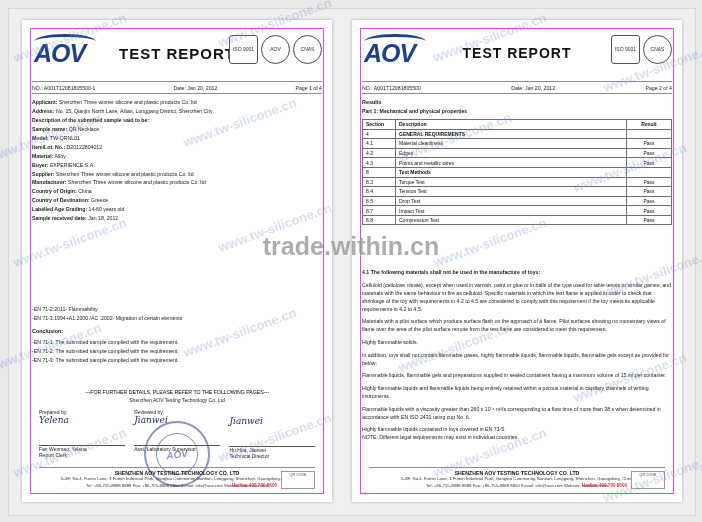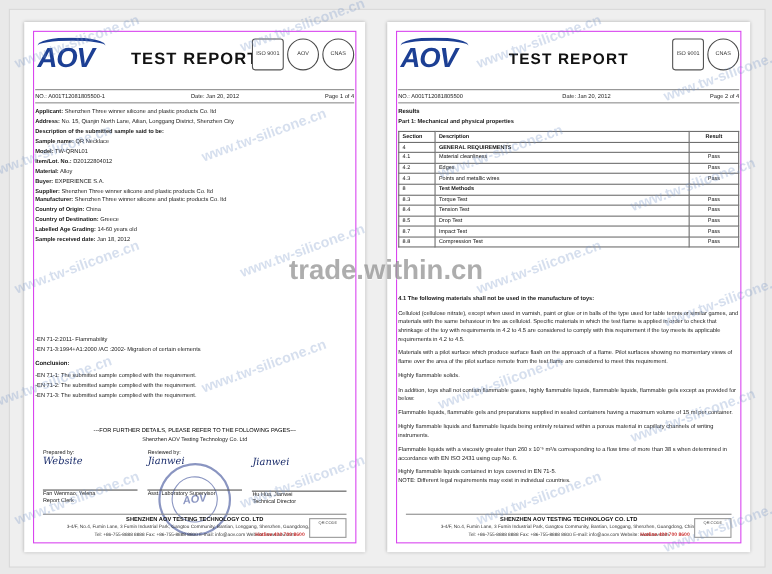--- a/index.html
+++ b/index.html
@@ -223,7 +223,7 @@
         <div class="sigrow">
           <div class="sigcol">
             <div style="font-size:5px">Prepared by:</div>
-            <div class="sigscript">Website</div>
+            <div class="sigscript">Yelena</div>
             <div class="sigline"></div>
             <div class="signame">Fan Wenmao, Yelena</div>
             <div class="signame">Report Clerk</div>

